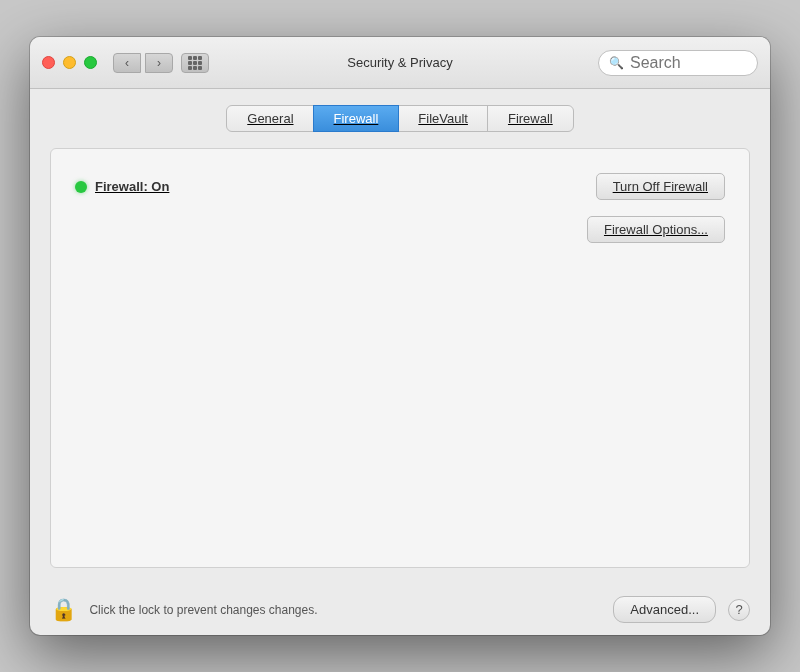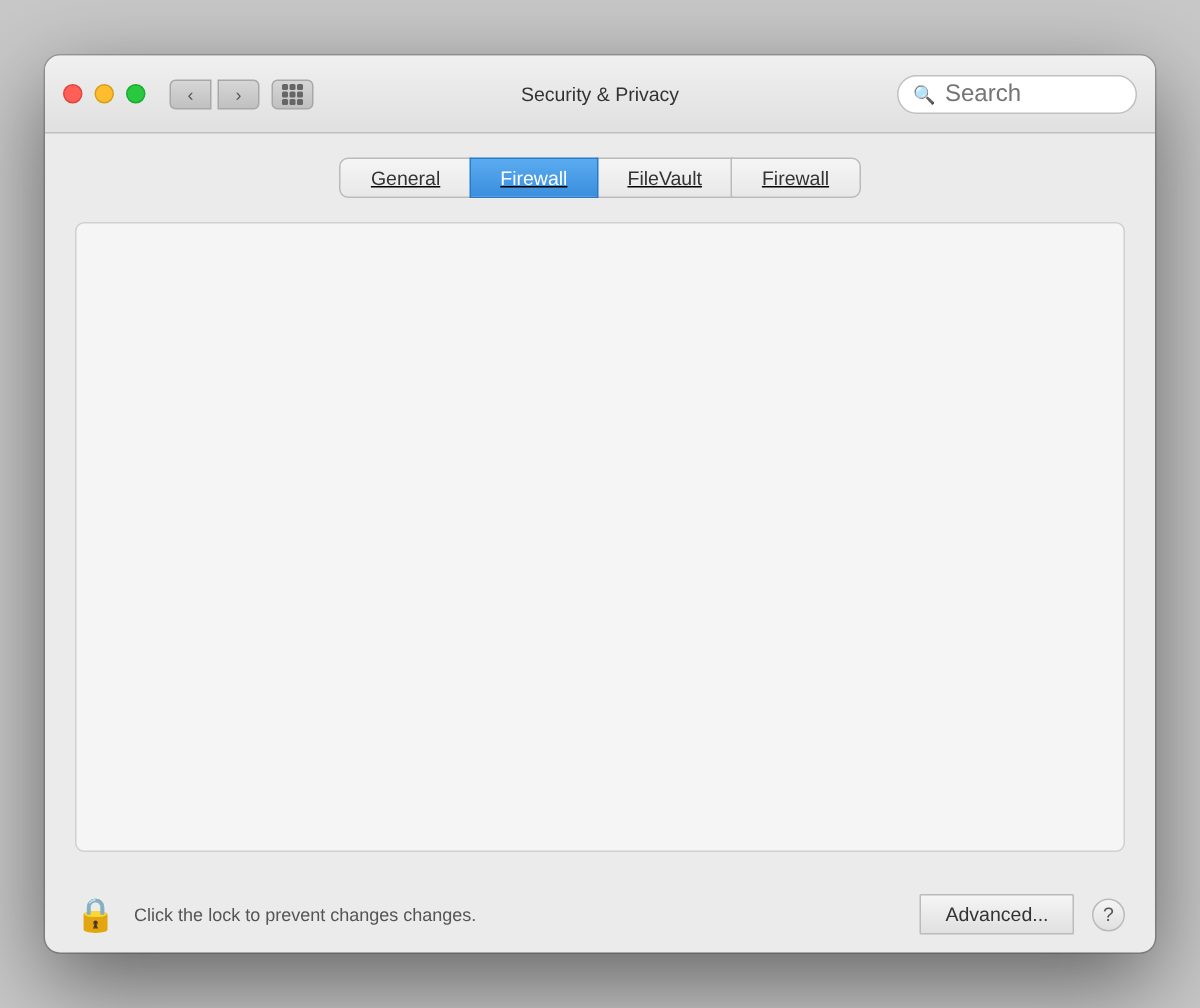--- a/index.html
+++ b/index.html
@@ -327,6 +327,13 @@
 
     <div class="panel">
 
+      <div class="firewall-status">
+        <div class="status-left">
+          <div class="status-dot"></div>
+          <span class="status-label">Firewall: On</span>
+        </div>
+        <button class="mac-button">Turn Off Firewall</button>
+      </div>
 
 
     </div>

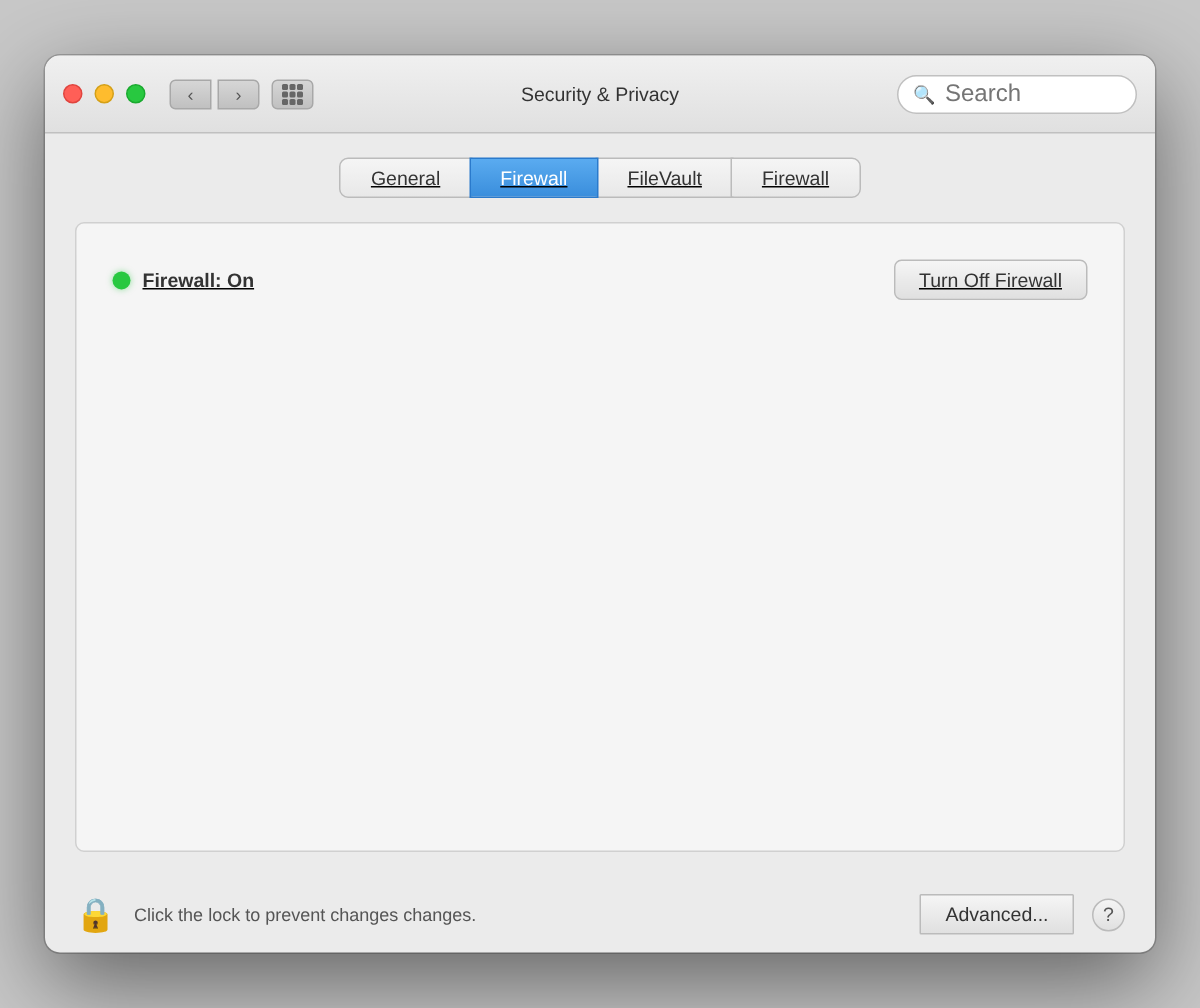--- a/index.html
+++ b/index.html
@@ -336,6 +336,9 @@
       </div>
 
 
+      <div class="options-row">
+        <button class="mac-button">Firewall Options...</button>
+      </div>
     </div>
   </div>
 

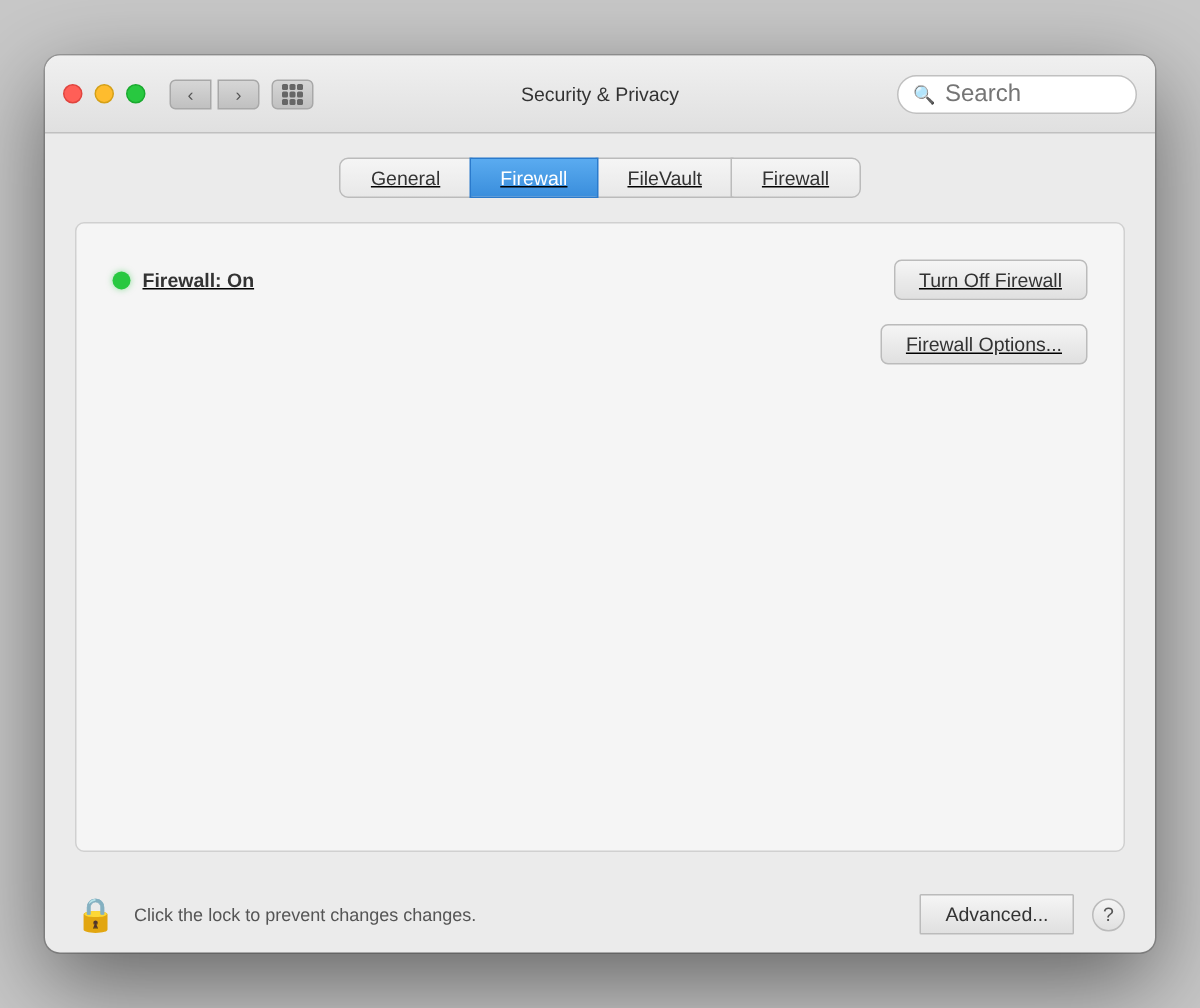--- a/index.html
+++ b/index.html
@@ -252,7 +252,7 @@
     .advanced-btn {
       background: linear-gradient(to bottom, #f5f5f5, #e0e0e0);
       border: 1px solid #bbb;
-      border-radius: 1px;
+      border-radius: 11px;
       padding: 5px 16px;
       font-size: 13px;
       color: #333;

